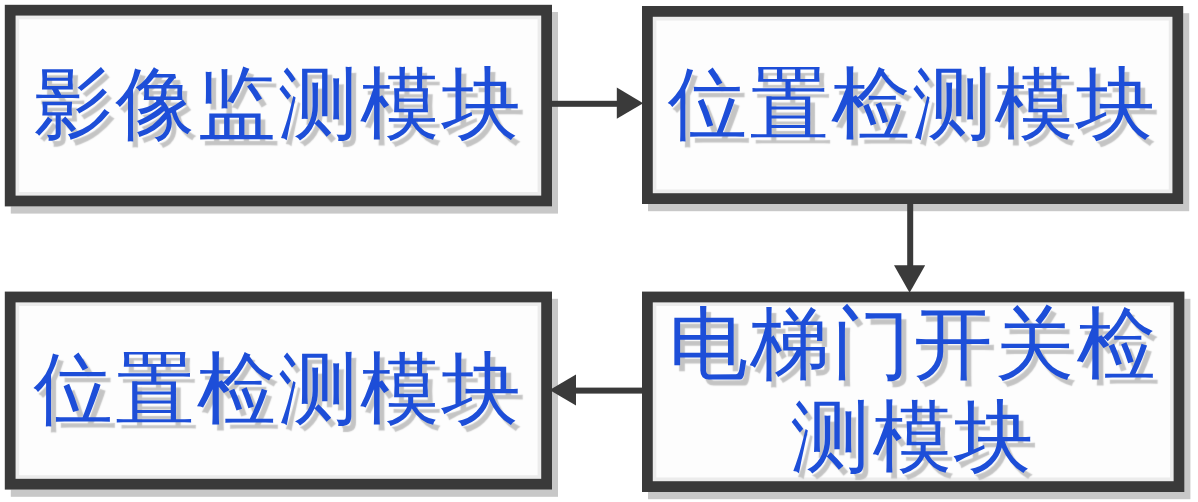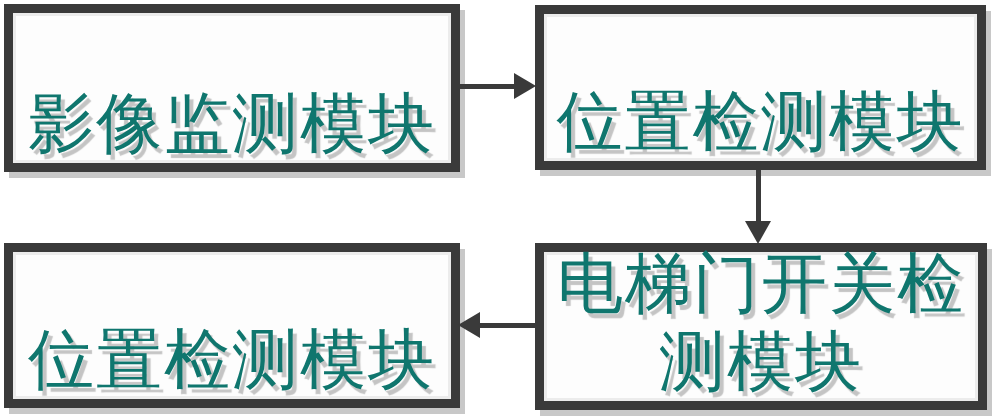--- a/index.html
+++ b/index.html
@@ -21,10 +21,10 @@
     background: #fdfdfd;
     box-shadow: 5px 6px 0 #c8c8c8, inset 0 0 0 3px #ececec;
     display: flex;
-    align-items: flex-end;
+    align-items: center;
     justify-content: center;
     text-align: center;
-    color: #0f766e;
+    color: #1d4ed8;
     font-size: 66px;
     letter-spacing: 2px;
     line-height: 78px;

